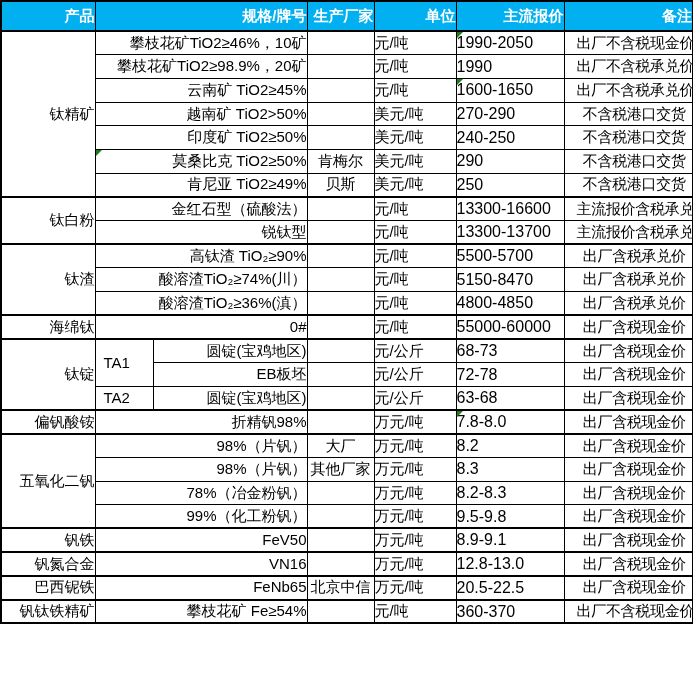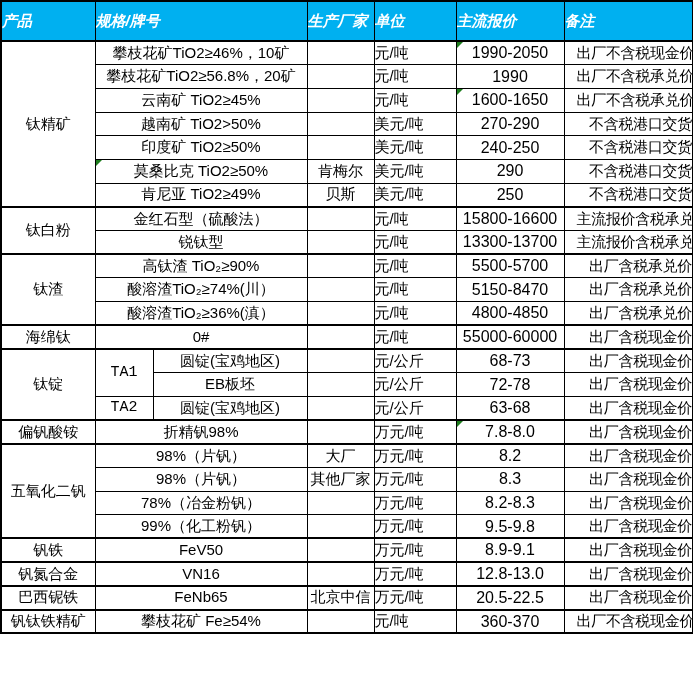--- a/index.html
+++ b/index.html
@@ -28,10 +28,9 @@
     background: var(--hdr);
     color: var(--hdrtext);
     font-weight: bold;
-    height: 40px;
-    text-align: left;
+    height: 30px;
+    text-align: right;
     border-bottom: 2px solid var(--border);
-    font-style: italic;
   }
   tbody td { height: 23.7px; background: #fff; }
   tr.gs td { border-top: 2px solid var(--border); }

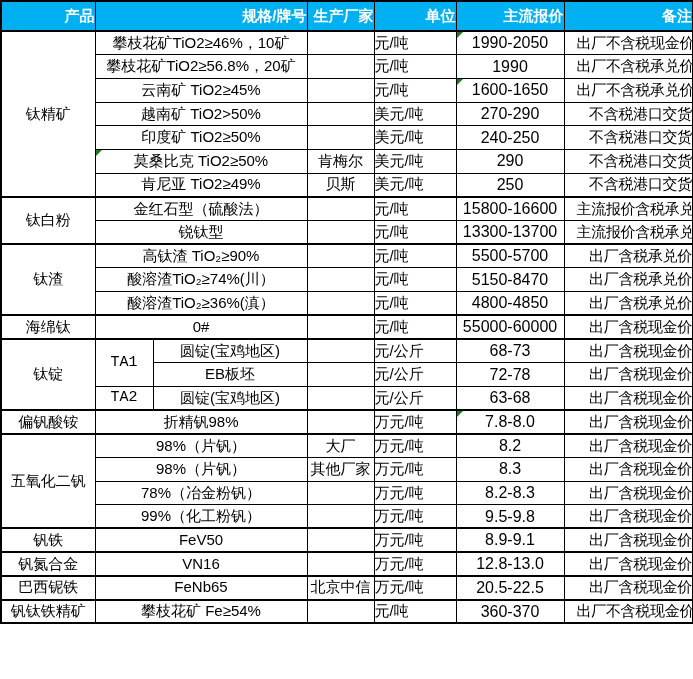--- a/index.html
+++ b/index.html
@@ -35,7 +35,7 @@
   tbody td { height: 23.7px; background: #fff; }
   tr.gs td { border-top: 2px solid var(--border); }
   td.prod  { text-align: center; }
-  td.spec  { text-align: center; }
+  td.spec  { text-align: right; }
   td.brand { text-align: left; padding-left: 15px; font-family: Liberation Mono, monospace; }
   td.maker { text-align: center; }
   td.unit  { padding-right: 10px; }

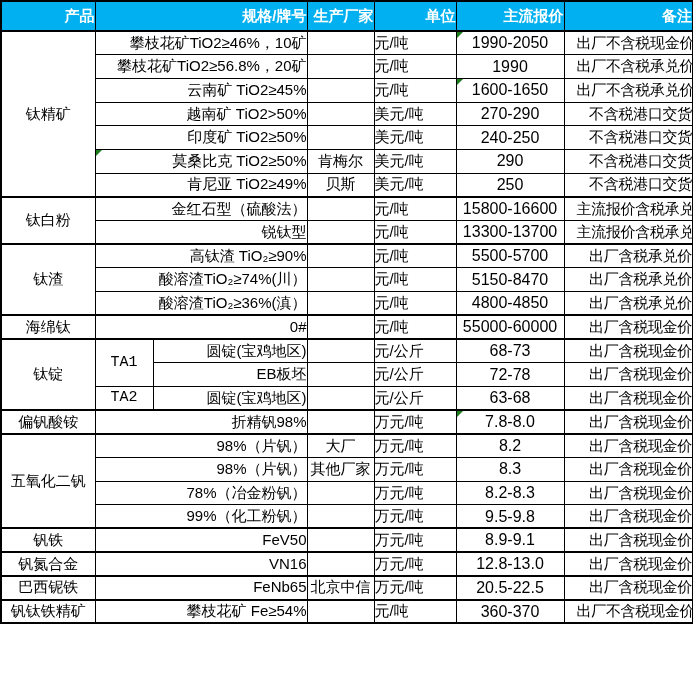--- a/index.html
+++ b/index.html
@@ -39,7 +39,7 @@
   td.brand { text-align: left; padding-left: 15px; font-family: Liberation Mono, monospace; }
   td.maker { text-align: center; }
   td.unit  { padding-right: 10px; }
-  td.price { text-align: center; font-size: 16px; }
+  td.price { text-align: left; font-size: 16px; }
   td.note  { text-align: right; padding-left: 12px; letter-spacing: -0.3px; }
   td.rel   { position: relative; }
   .err-tri {

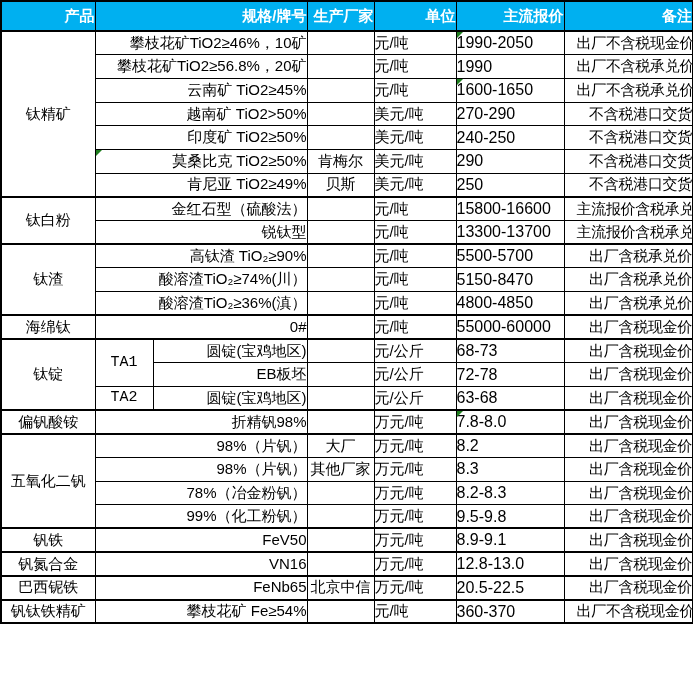--- a/index.html
+++ b/index.html
@@ -40,7 +40,7 @@
   td.maker { text-align: center; }
   td.unit  { padding-right: 10px; }
   td.price { text-align: left; font-size: 16px; }
-  td.note  { text-align: right; padding-left: 12px; letter-spacing: -0.3px; }
+  td.note  { text-align: center; padding-left: 12px; letter-spacing: -0.3px; }
   td.rel   { position: relative; }
   .err-tri {
     position: absolute; top: 0; left: 0; width: 0; height: 0;

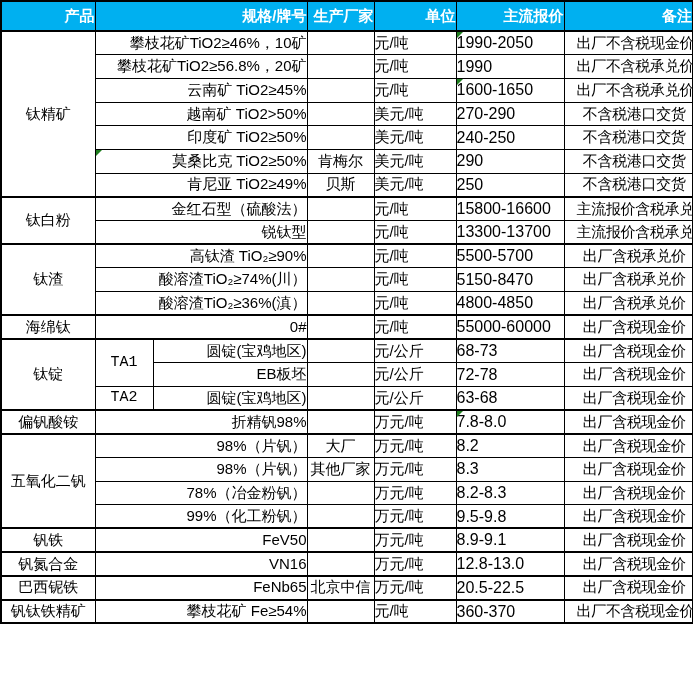--- a/index.html
+++ b/index.html
@@ -82,7 +82,7 @@
       <td class="note">出厂不含税现金价</td>
     </tr>
     <tr>
-      <td class="spec" colspan="2">攀枝花矿TiO2≥56.8%，20矿</td>
+      <td class="spec" colspan="2">攀枝花矿TiO2≥98.9%，20矿</td>
       <td class="maker"></td>
       <td class="unit">元/吨</td>
       <td class="price">1990</td>

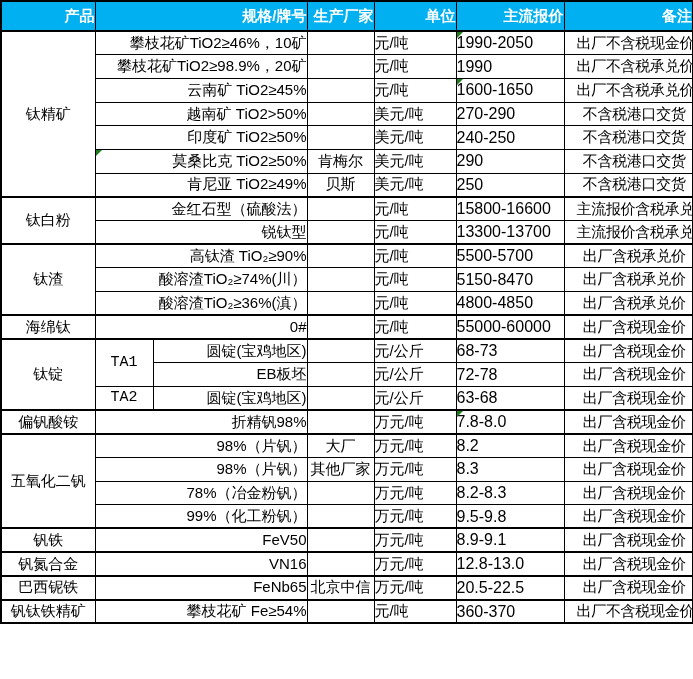--- a/index.html
+++ b/index.html
@@ -34,7 +34,7 @@
   }
   tbody td { height: 23.7px; background: #fff; }
   tr.gs td { border-top: 2px solid var(--border); }
-  td.prod  { text-align: center; }
+  td.prod  { text-align: right; }
   td.spec  { text-align: right; }
   td.brand { text-align: left; padding-left: 15px; font-family: Liberation Mono, monospace; }
   td.maker { text-align: center; }

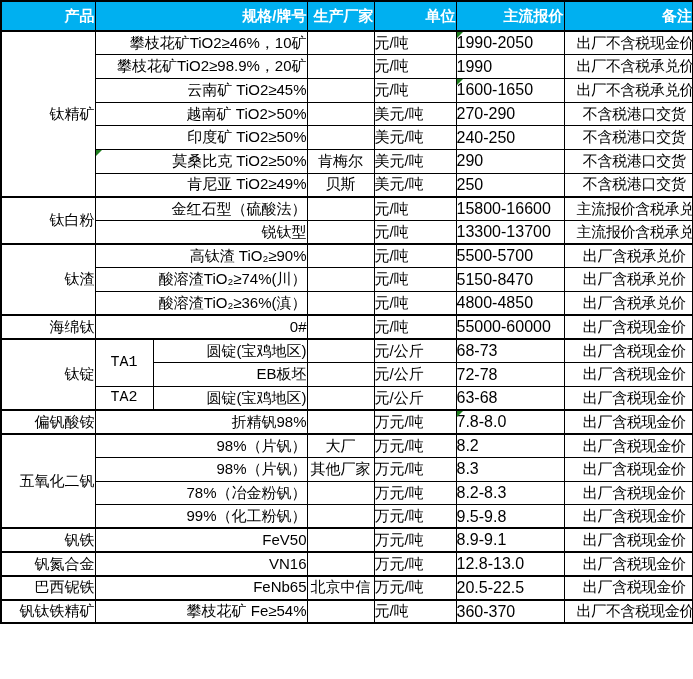--- a/index.html
+++ b/index.html
@@ -129,7 +129,7 @@
       <td class="spec" colspan="2">金红石型（硫酸法）</td>
       <td class="maker"></td>
       <td class="unit">元/吨</td>
-      <td class="price">15800-16600</td>
+      <td class="price">13300-16600</td>
       <td class="note">主流报价含税承兑</td>
     </tr>
     <tr>

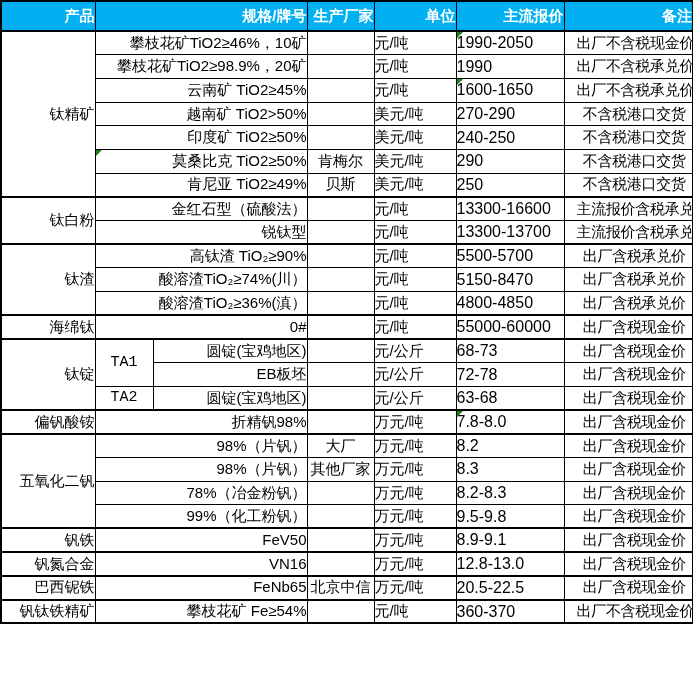--- a/index.html
+++ b/index.html
@@ -36,7 +36,7 @@
   tr.gs td { border-top: 2px solid var(--border); }
   td.prod  { text-align: right; }
   td.spec  { text-align: right; }
-  td.brand { text-align: left; padding-left: 15px; font-family: Liberation Mono, monospace; }
+  td.brand { text-align: left; padding-left: 8px; }
   td.maker { text-align: center; }
   td.unit  { padding-right: 10px; }
   td.price { text-align: left; font-size: 16px; }

